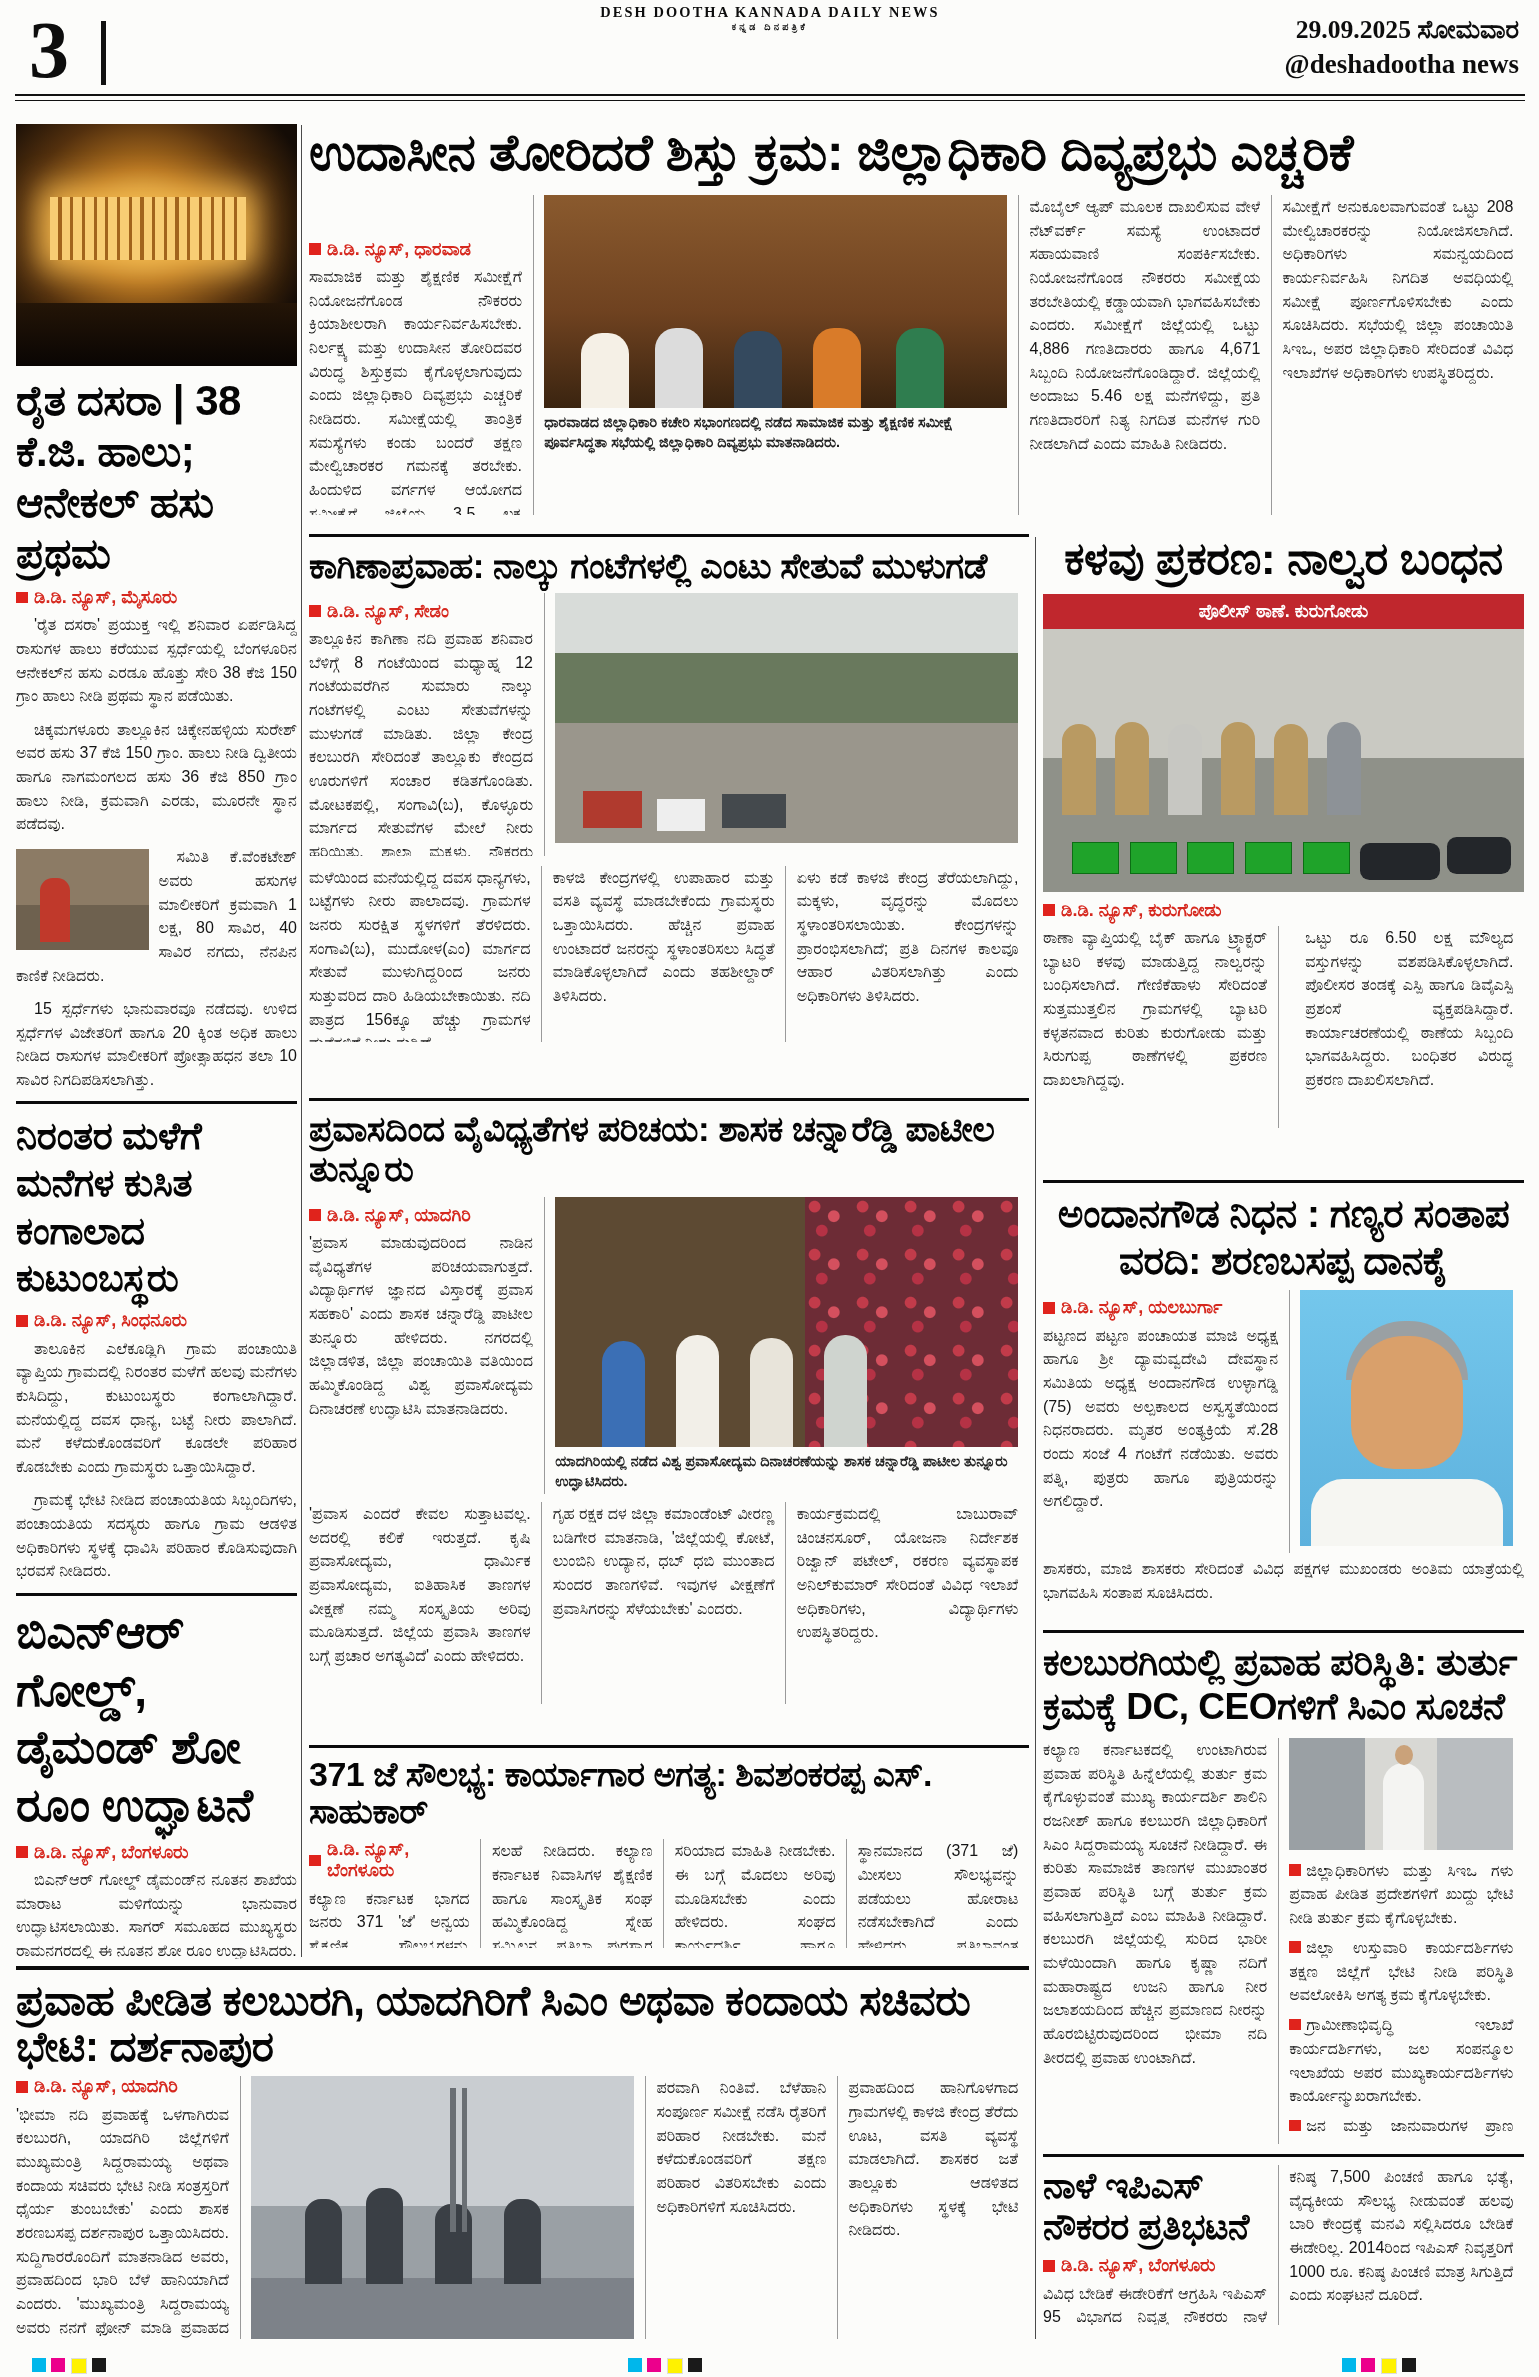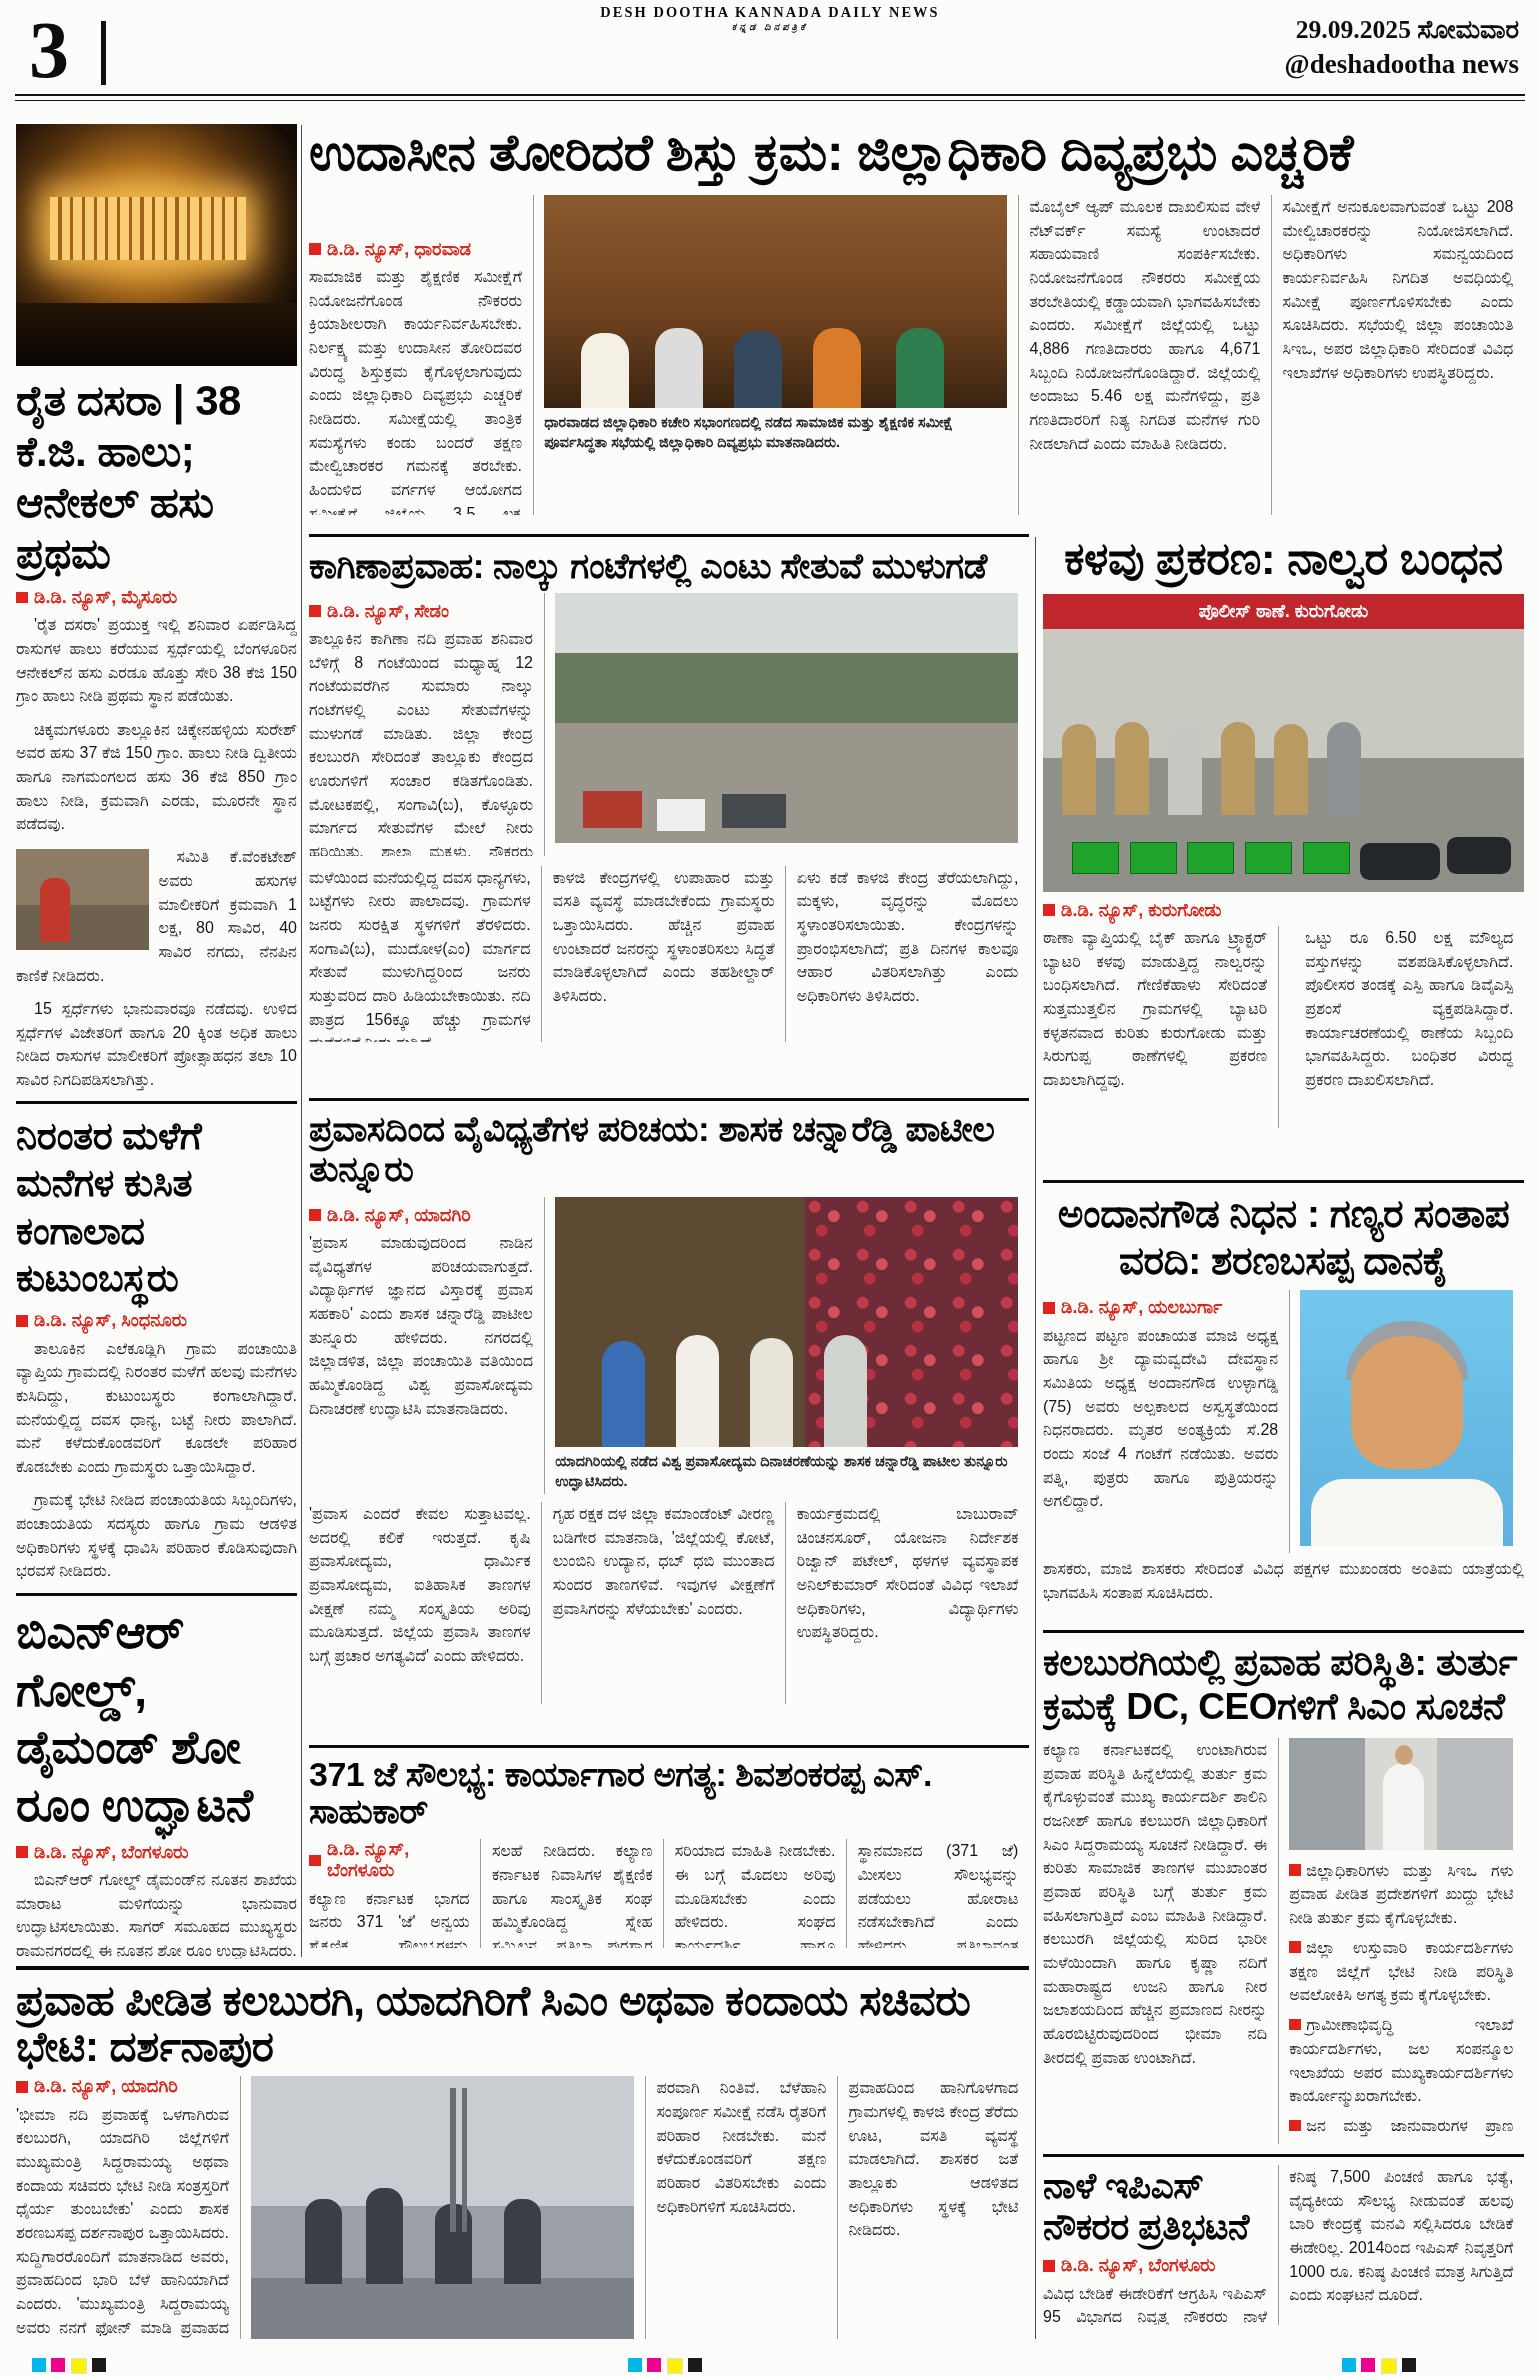--- a/index.html
+++ b/index.html
@@ -13,7 +13,7 @@
   .mast{position:absolute;left:0;right:0;top:4.3px;text-align:center;}
   .mast-top{font-family:"Liberation Serif",serif;font-size:14.4px;font-weight:700;letter-spacing:2.1px;}
   .mast-main{font-family:"Liberation Serif",serif;font-size:51px;font-weight:900;line-height:1.0;letter-spacing:1.1px;}
-  .mast-sub{font-size:9.6px;font-weight:700;letter-spacing:3.2px;font-style:italic;}
+  .mast-sub{font-size:9.6px;font-weight:700;letter-spacing:3.2px;}
   .hdate{position:absolute;right:21px;top:15px;text-align:right;font-family:"Liberation Serif",serif;}
   .hdate .d1{font-size:25.6px;font-weight:700;}
   .hdate .d2{font-size:27px;font-weight:700;margin-top:4.3px;}

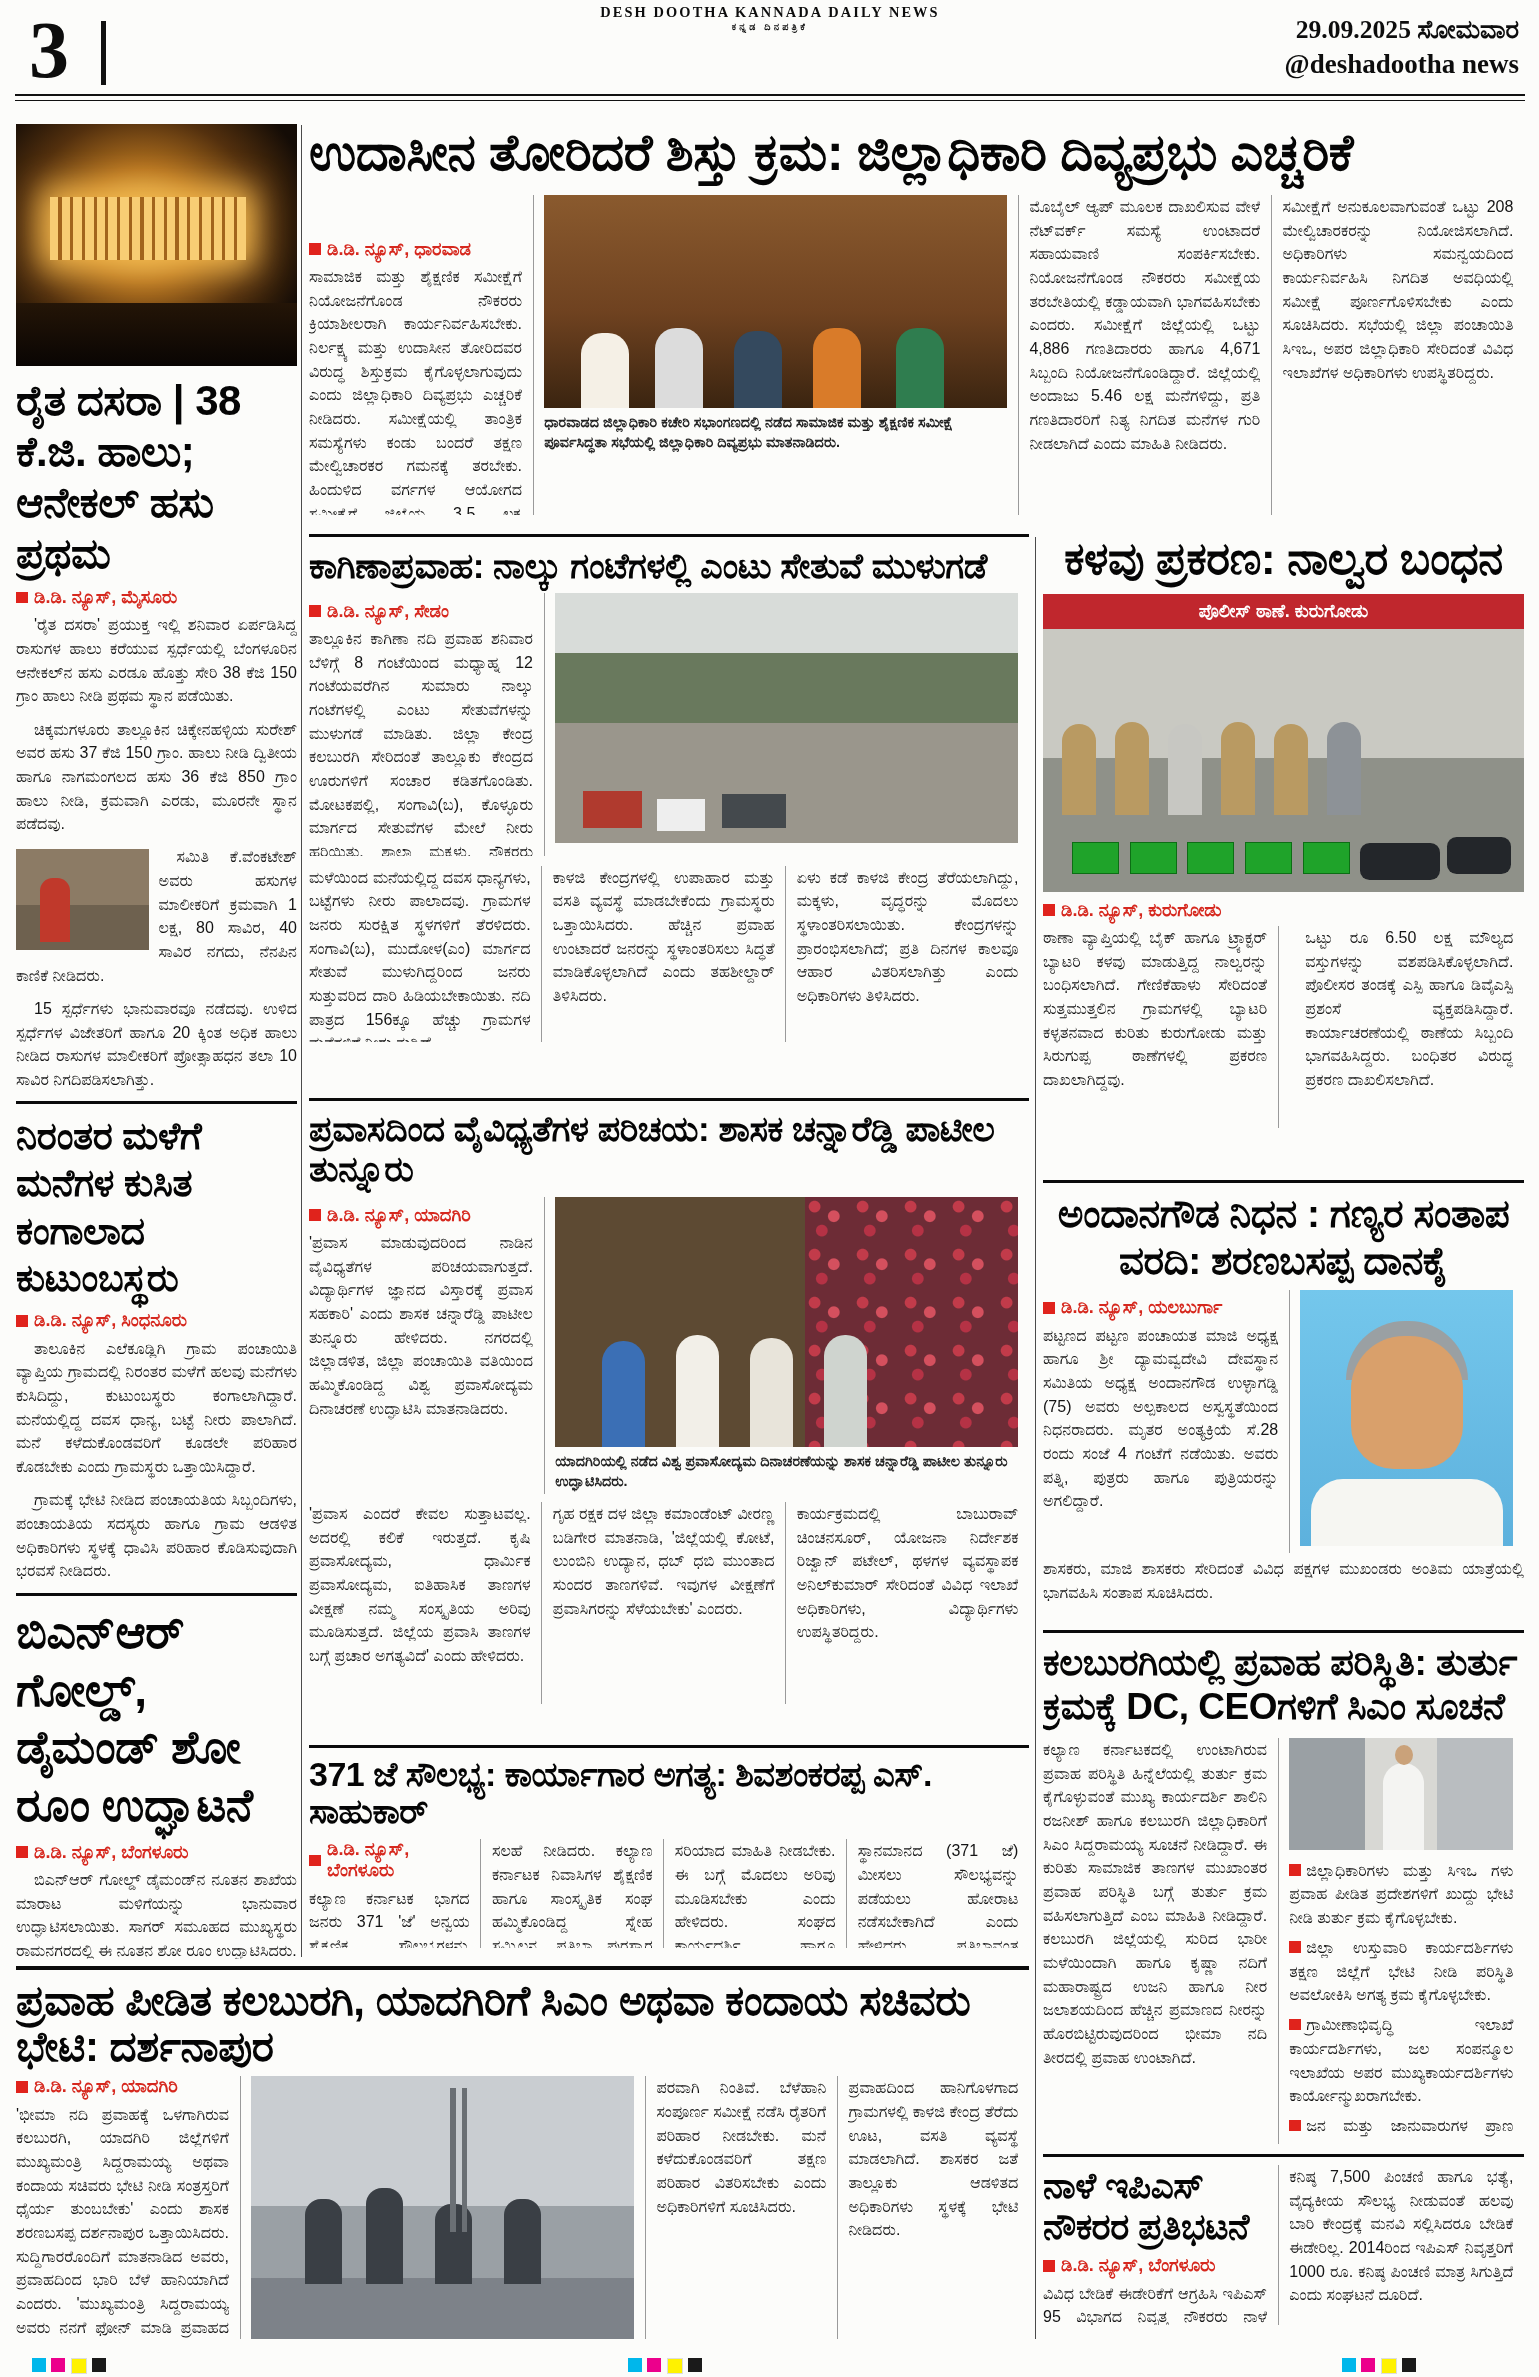--- a/index.html
+++ b/index.html
@@ -239,7 +239,7 @@
           <div class="bod clip" style="height:202px;">ಗೃಹ ರಕ್ಷಕ ದಳ ಜಿಲ್ಲಾ ಕಮಾಂಡೆಂಟ್ ವೀರಣ್ಣ ಬಡಿಗೇರ ಮಾತನಾಡಿ, 'ಜಿಲ್ಲೆಯಲ್ಲಿ ಕೋಟೆ, ಲುಂಬಿನಿ ಉದ್ಯಾನ, ಧಬ್ ಧಬಿ ಮುಂತಾದ ಸುಂದರ ತಾಣಗಳಿವೆ. ಇವುಗಳ ವೀಕ್ಷಣೆಗೆ ಪ್ರವಾಸಿಗರನ್ನು ಸೆಳೆಯಬೇಕು' ಎಂದರು.</div>
         </div>
       <div class="col">
-          <div class="bod clip" style="height:202px;">ಕಾರ್ಯಕ್ರಮದಲ್ಲಿ ಬಾಬುರಾವ್ ಚಿಂಚನಸೂರ್, ಯೋಜನಾ ನಿರ್ದೇಶಕ ರಿಜ್ವಾನ್ ಪಟೇಲ್, ಥಳಗಳ ವ್ಯವಸ್ಥಾಪಕ ಅನಿಲ್‌ಕುಮಾರ್ ಸೇರಿದಂತೆ ವಿವಿಧ ಇಲಾಖೆ ಅಧಿಕಾರಿಗಳು, ವಿದ್ಯಾರ್ಥಿಗಳು ಉಪಸ್ಥಿತರಿದ್ದರು.</div>
+          <div class="bod clip" style="height:202px;">ಕಾರ್ಯಕ್ರಮದಲ್ಲಿ ಬಾಬುರಾವ್ ಚಿಂಚನಸೂರ್, ಯೋಜನಾ ನಿರ್ದೇಶಕ ರಿಜ್ವಾನ್ ಪಟೇಲ್, ರಕರಣ ವ್ಯವಸ್ಥಾಪಕ ಅನಿಲ್‌ಕುಮಾರ್ ಸೇರಿದಂತೆ ವಿವಿಧ ಇಲಾಖೆ ಅಧಿಕಾರಿಗಳು, ವಿದ್ಯಾರ್ಥಿಗಳು ಉಪಸ್ಥಿತರಿದ್ದರು.</div>
         </div>
     </div>
   </div>

